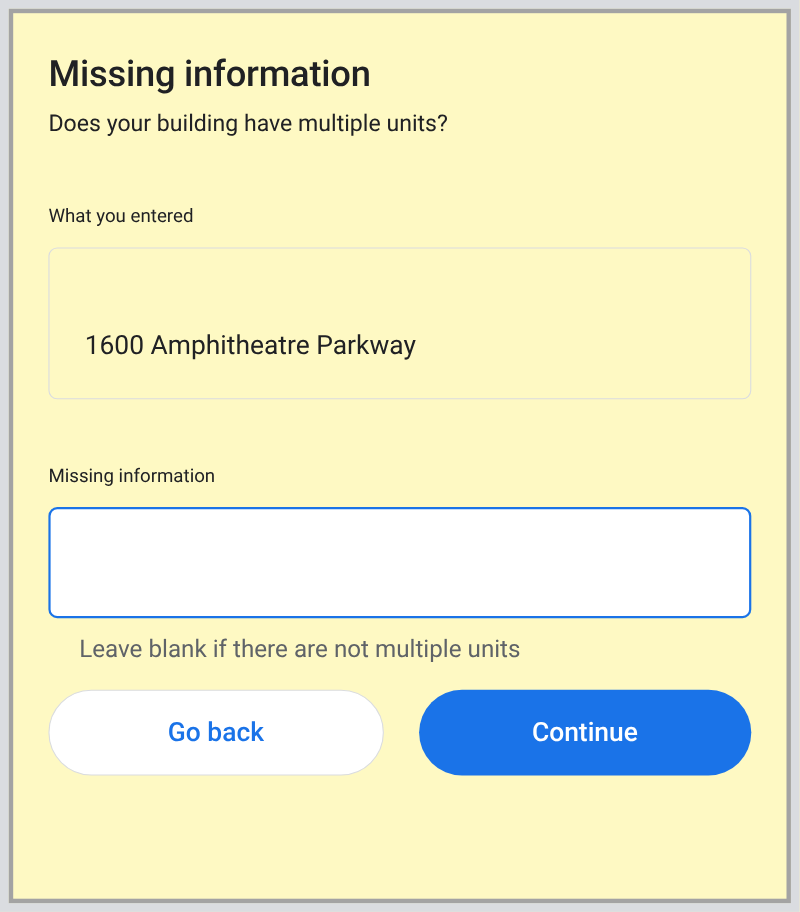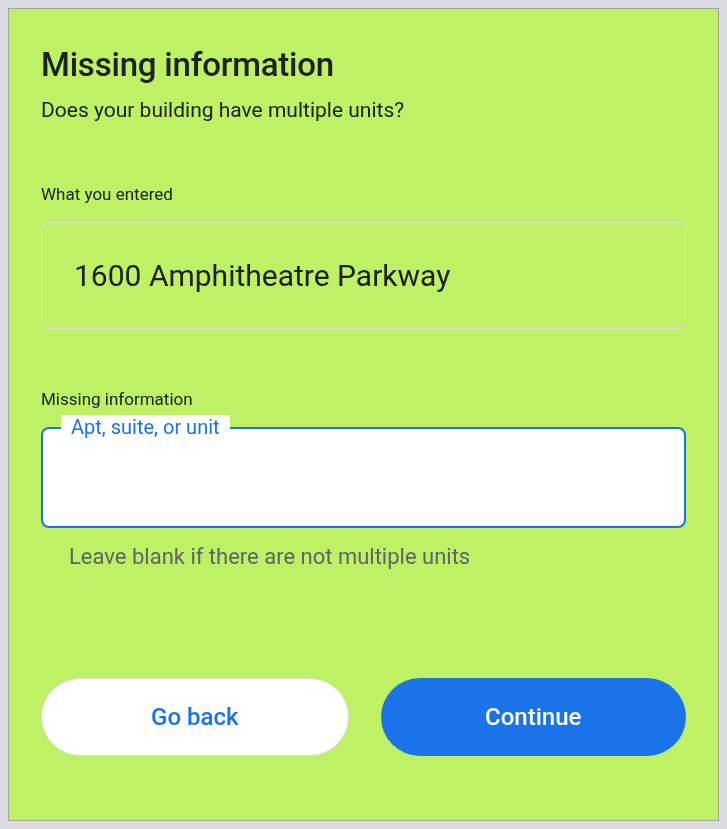--- a/index.html
+++ b/index.html
@@ -15,10 +15,10 @@
       padding: 8px;
     }
     .dialog {
-      background: #bef264;
+      background: #fef9c3;
       width: 100%;
       height: 100%;
-      border: 1px solid #a3a3a3;
+      border: 4px solid #a3a3a3;
       padding: 36px 32px;
     }
     .title {

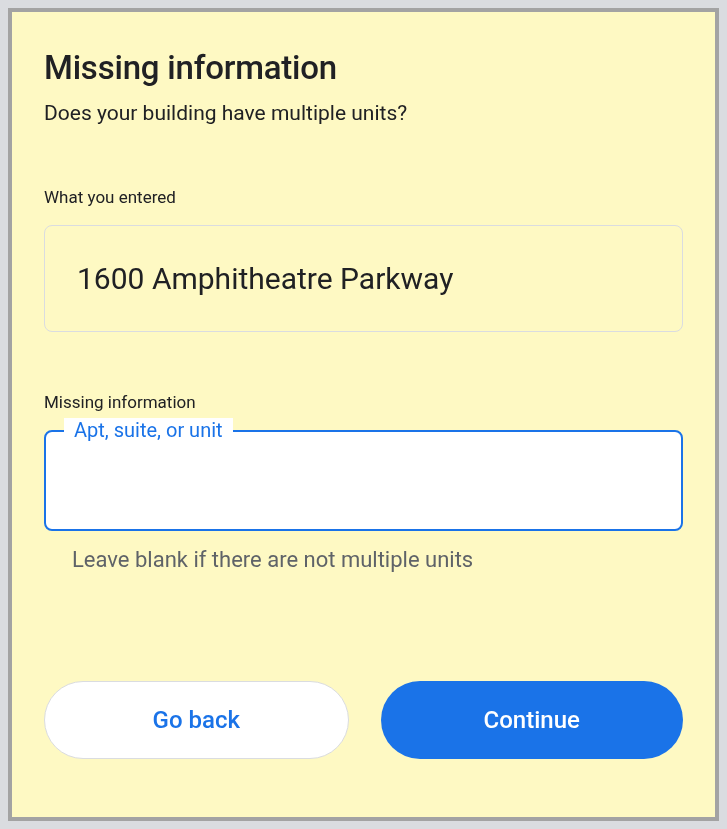--- a/index.html
+++ b/index.html
@@ -47,9 +47,10 @@
       margin-bottom: 60px;
     }
     .entered-line {
-      font-size: 30px;
+      font-size: 24px;
       color: #202124;
       line-height: 1.5;
+      margin-top: 40px;
     }
     .field-wrapper {
       position: relative;

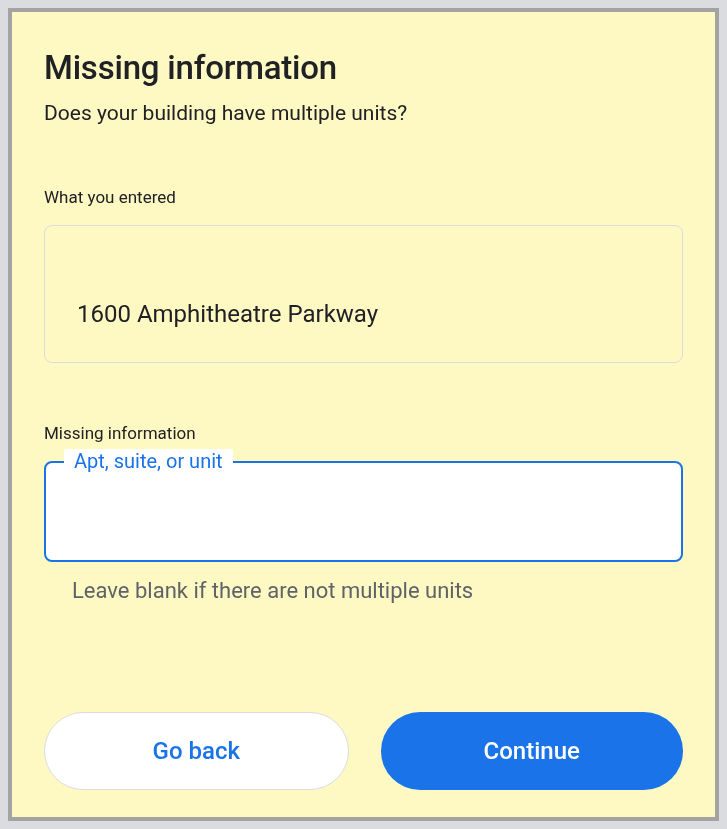--- a/index.html
+++ b/index.html
@@ -124,7 +124,6 @@
 
   <h2 class="section-heading">Missing information</h2>
   <div class="field-wrapper">
-    <label class="field-label">Apt, suite, or unit</label>
     <input class="field-input" type="text" autofocus="" value="" style="">
   </div>
   <p class="helper-text">Leave blank if there are not multiple units</p>

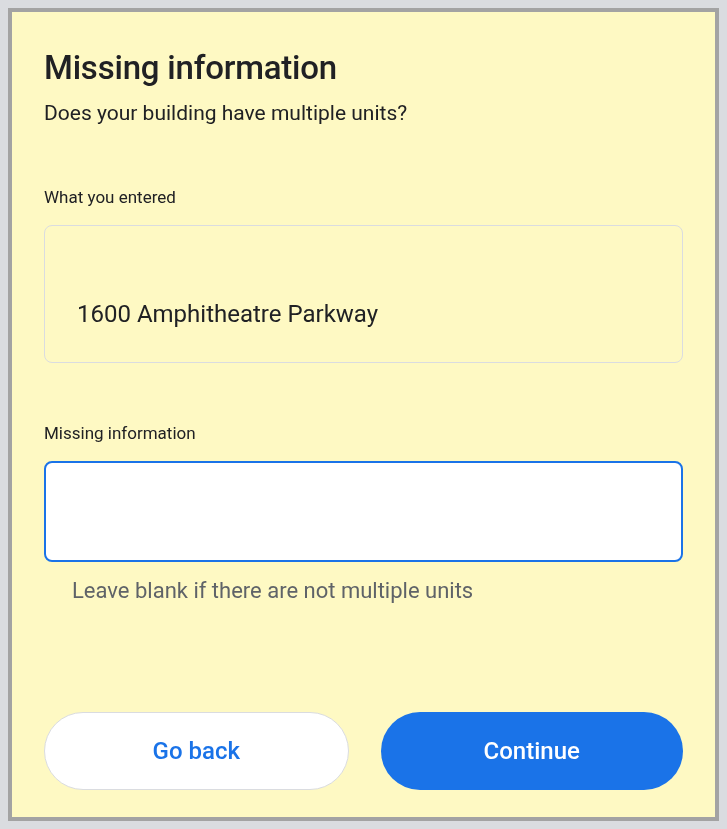--- a/index.html
+++ b/index.html
@@ -80,7 +80,7 @@
       font-size: 22px;
       color: #5f6368;
       padding-left: 28px;
-      margin-bottom: 74px;
+      margin-bottom: 24px;
     }
     .button-row {
       display: flex;

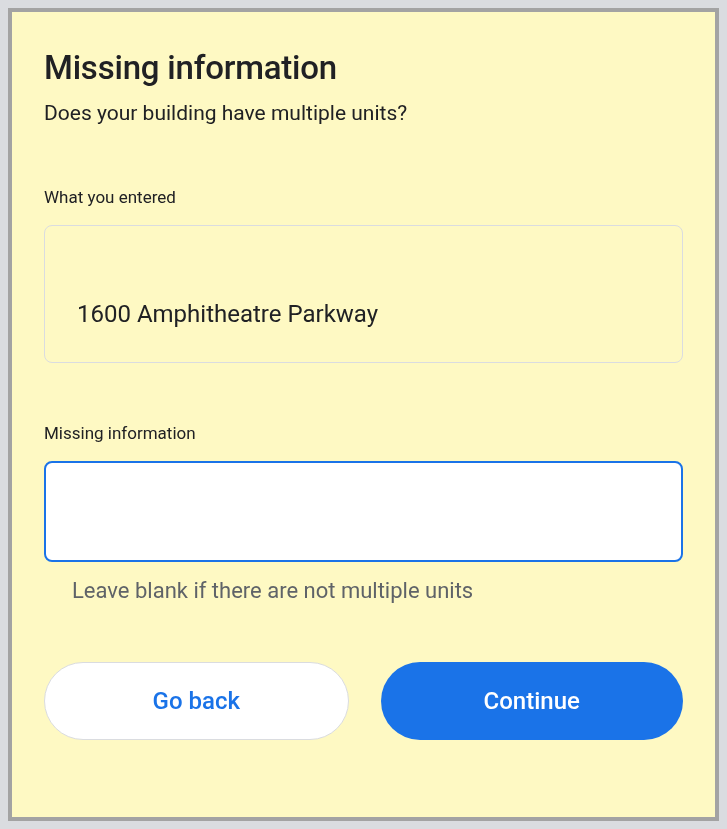--- a/index.html
+++ b/index.html
@@ -97,7 +97,6 @@
       display: flex;
       align-items: center;
       justify-content: center;
-      margin-top: 35px;
     }
     .btn-outline {
       background: #ffffff;

